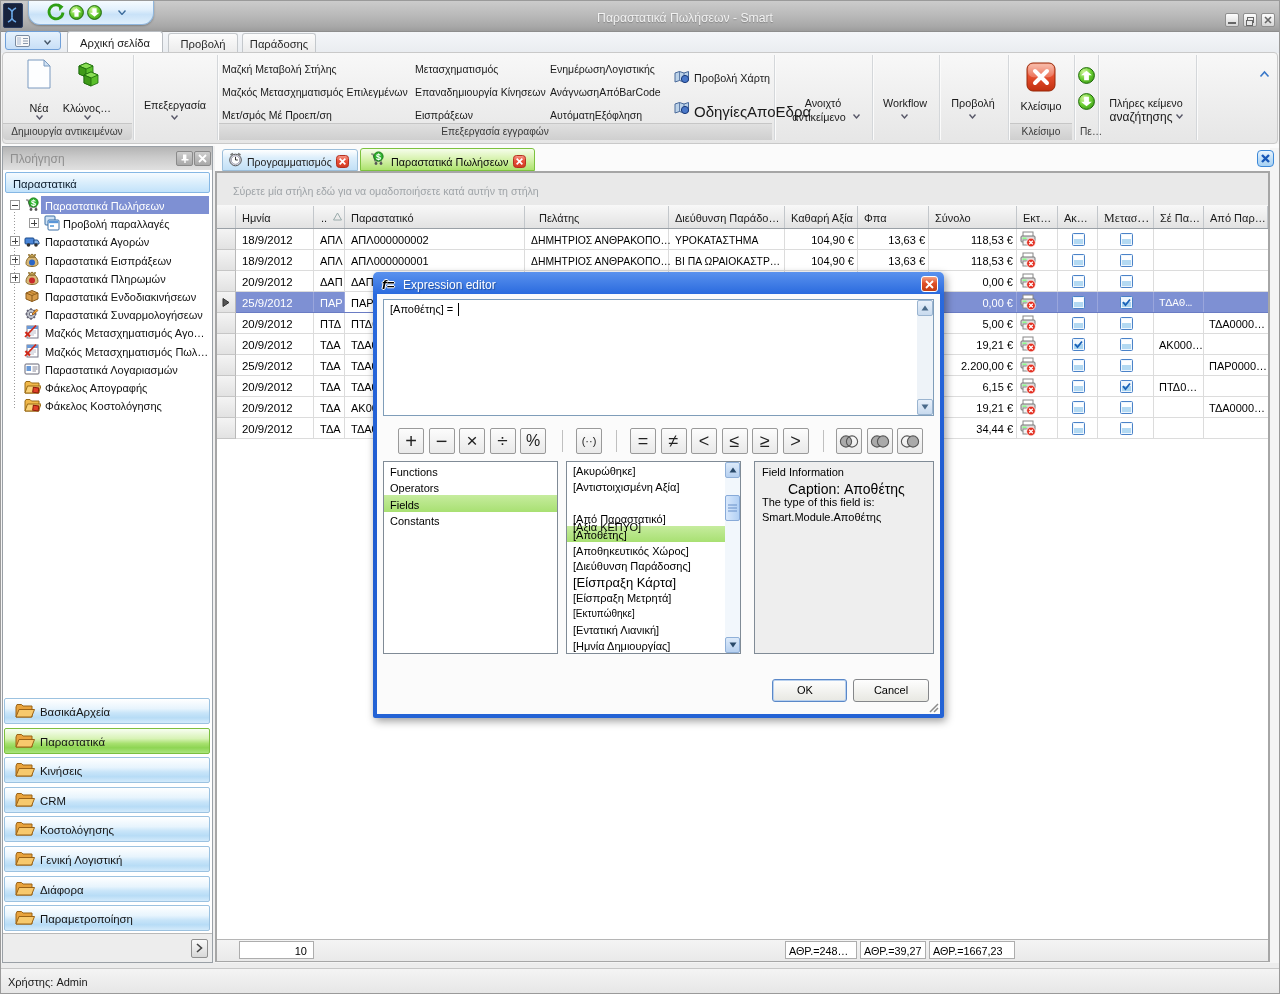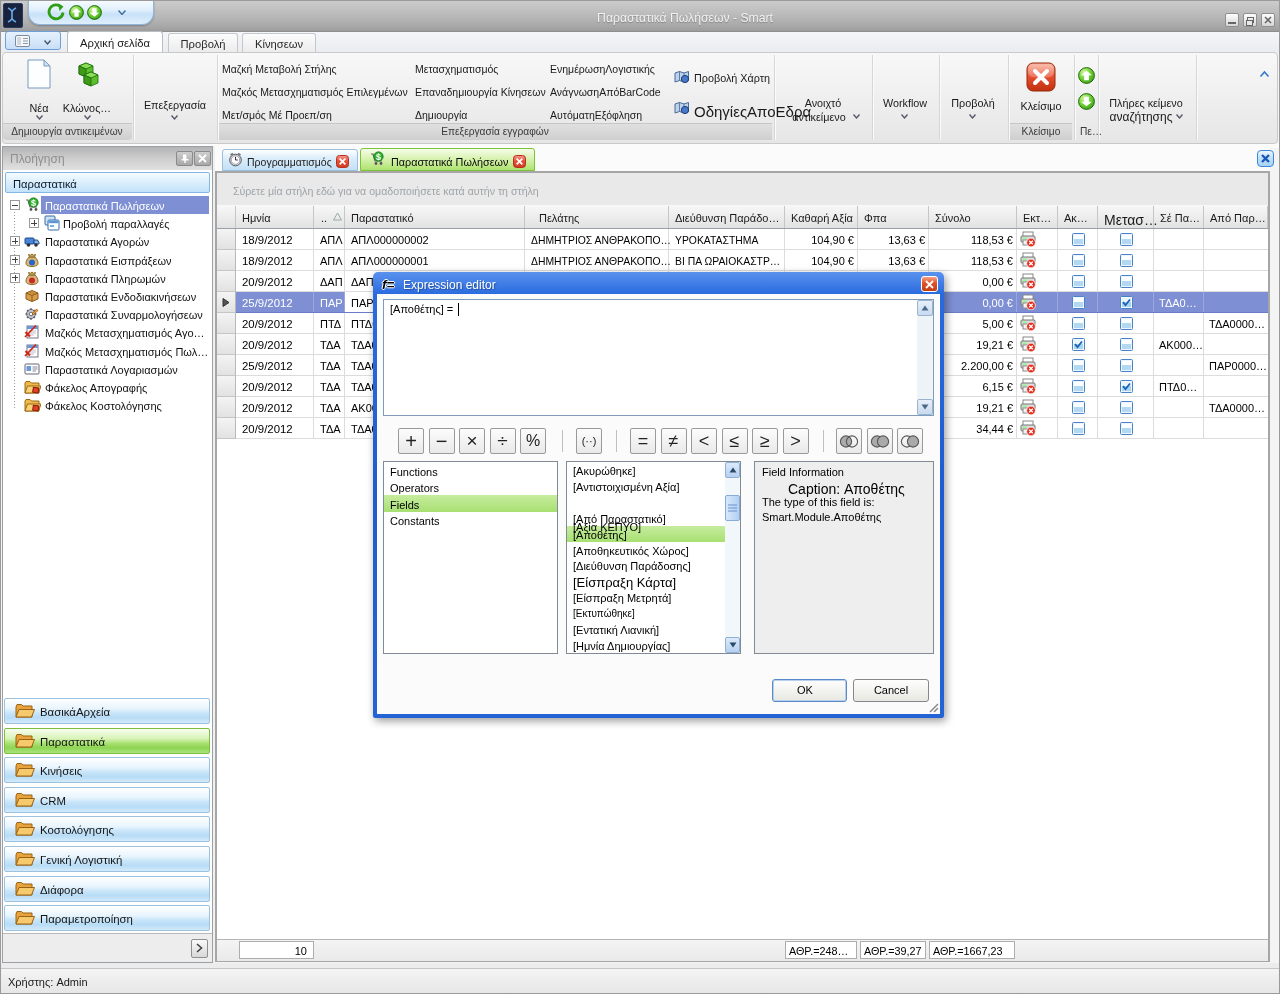--- a/index.html
+++ b/index.html
@@ -66,7 +66,7 @@
 <div class="abs " style="left:168px;top:33px;width:70px;height:20px;background:linear-gradient(180deg,#fcfcfc,#ebebeb);border:1px solid #c4c8cc;border-bottom:none;border-radius:3px 3px 0 0"></div>
 <div class="abs txt " style="left:203px;top:38px;font-size:11.2px;color:#2a2a2a;transform:translateX(-50%)">Προβολή</div>
 <div class="abs " style="left:242px;top:33px;width:74px;height:20px;background:linear-gradient(180deg,#fcfcfc,#ebebeb);border:1px solid #c4c8cc;border-bottom:none;border-radius:3px 3px 0 0"></div>
-<div class="abs txt " style="left:279px;top:38px;font-size:11.2px;color:#2a2a2a;transform:translateX(-50%)">Κίνησεων</div>
+<div class="abs txt " style="left:279px;top:38px;font-size:11.2px;color:#2a2a2a;transform:translateX(-50%)">Παράδοσης</div>
 <div class="abs " style="left:2px;top:52px;width:1276px;height:92px;background:linear-gradient(180deg,#f8f8f8,#eeeeee 55%,#e6e6e6);border:1px solid #c9c9c9;border-radius:4px"></div>
 <div class="abs " style="left:133px;top:55px;width:1px;height:85px;background:#d4d7da;box-shadow:1px 0 0 #fbfbfb"></div>
 <div class="abs " style="left:217px;top:55px;width:1px;height:85px;background:#d4d7da;box-shadow:1px 0 0 #fbfbfb"></div>

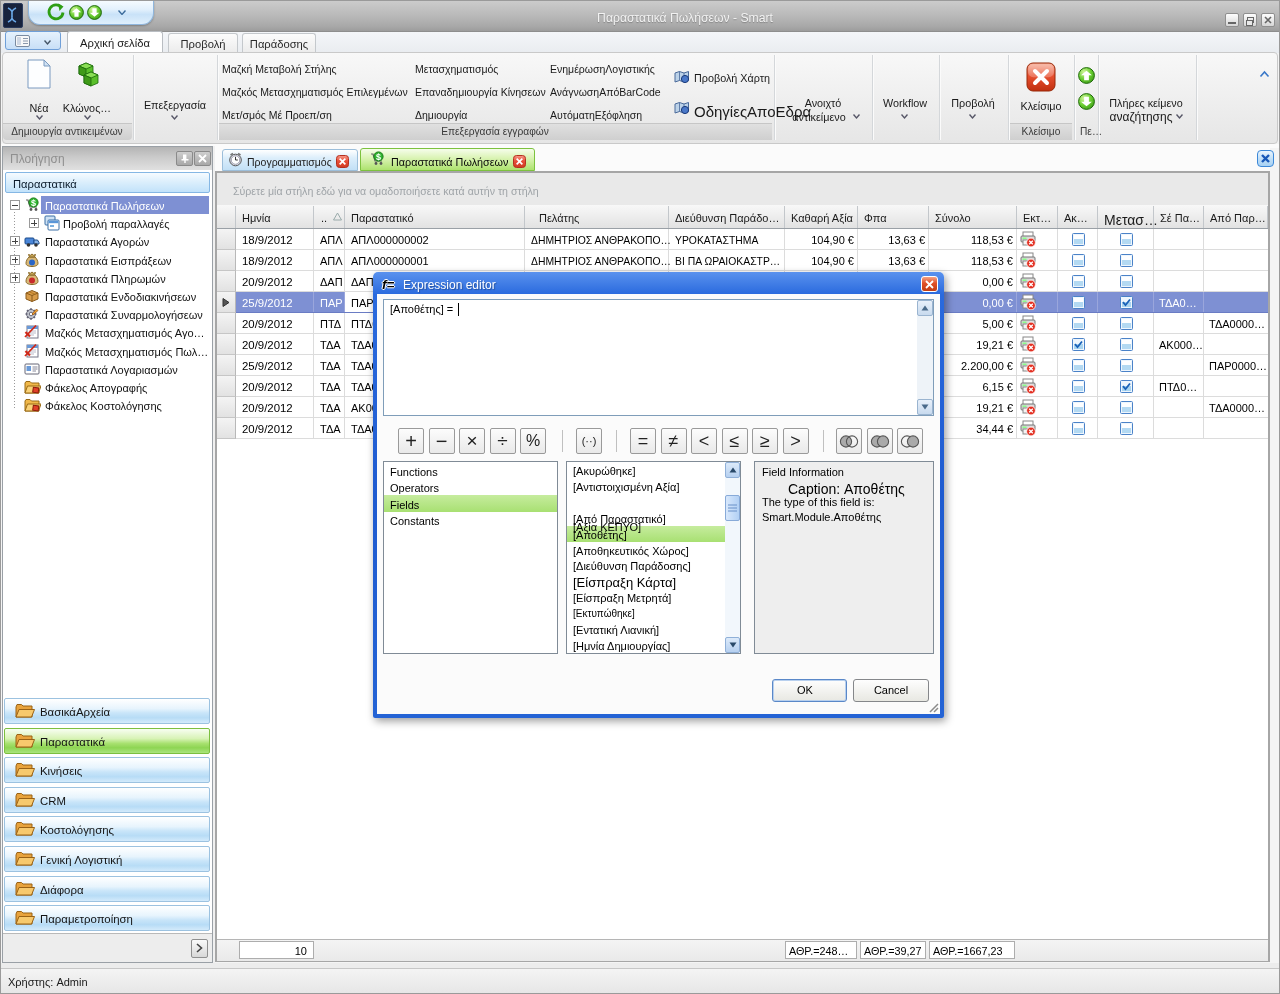--- a/index.html
+++ b/index.html
@@ -110,7 +110,7 @@
 <div class="abs txt " style="left:222px;top:109px;font-size:10.5px;color:#1a1a1a;">Μετ/σμός Μέ Προεπ/ση</div>
 <div class="abs txt " style="left:415px;top:63px;font-size:10.5px;color:#1a1a1a;">Μετασχηματισμός</div>
 <div class="abs txt " style="left:415px;top:86px;font-size:10.5px;color:#1a1a1a;">Επαναδημιουργία Κίνησεων</div>
-<div class="abs txt " style="left:415px;top:109px;font-size:10.5px;color:#1a1a1a;">Δημιουργία</div>
+<div class="abs txt " style="left:415px;top:109px;font-size:10.5px;color:#1a1a1a;">Εισπράξεων</div>
 <div class="abs txt " style="left:550px;top:63px;font-size:10.5px;color:#1a1a1a;">ΕνημέρωσηΛογιστικής</div>
 <div class="abs txt " style="left:550px;top:86px;font-size:10.5px;color:#1a1a1a;">ΑνάγνωσηΑπόBarCode</div>
 <div class="abs txt " style="left:550px;top:109px;font-size:10.5px;color:#1a1a1a;">ΑυτόματηΕξόφληση</div>

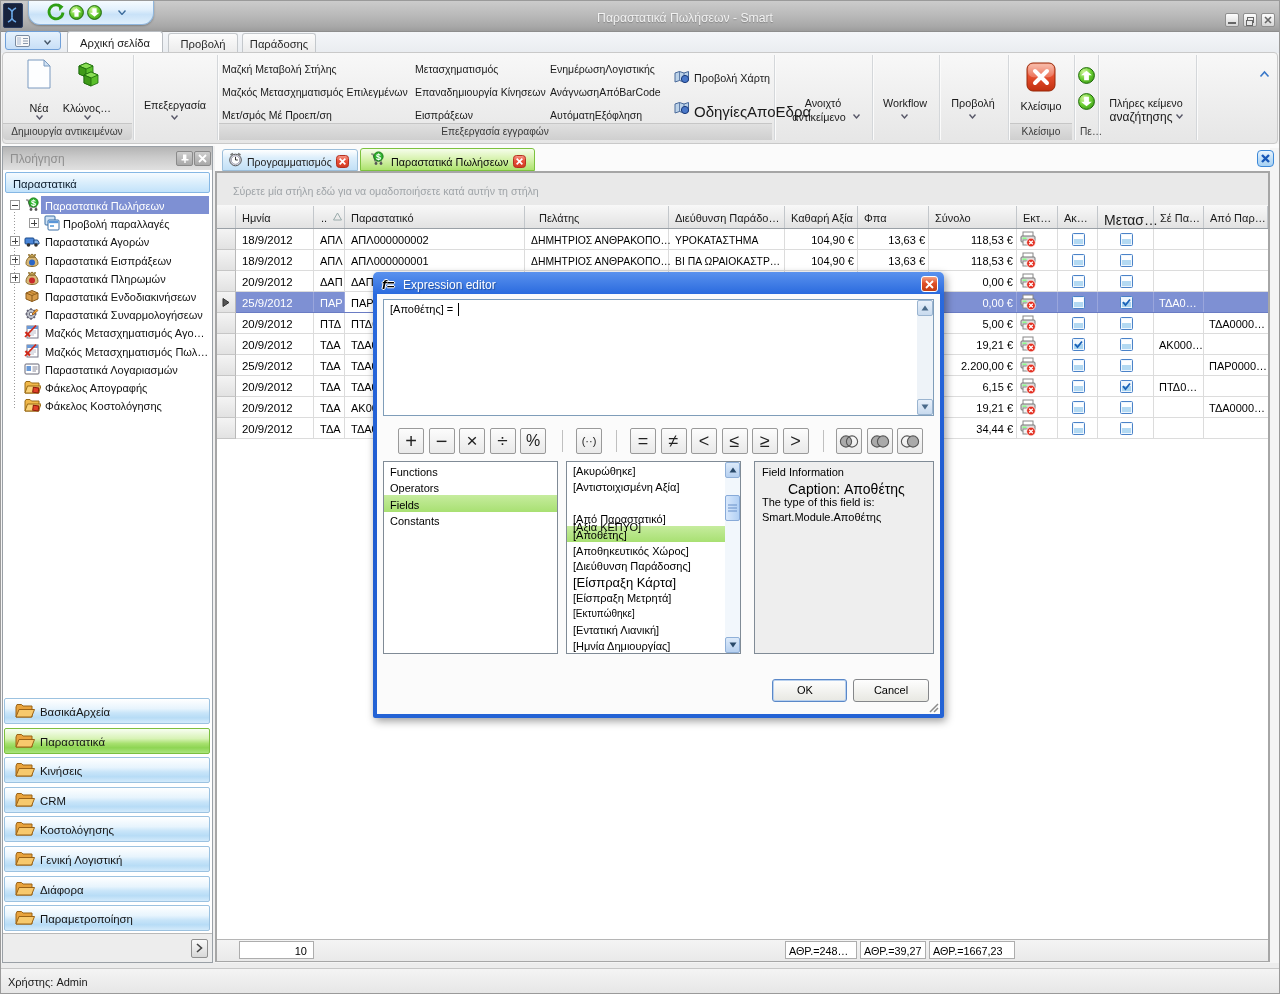--- a/index.html
+++ b/index.html
@@ -424,7 +424,7 @@
 <div class="abs " style="left:1097px;top:206px;width:1px;height:22px;background:#c3c7cb"></div>
 <div class="abs txt " style="left:1064px;top:212px;font-size:11px;color:#1a1a1a;">Ακ…</div>
 <div class="abs " style="left:1153px;top:206px;width:1px;height:22px;background:#c3c7cb"></div>
-<div class="abs txt " style="left:1104px;top:212px;font-size:14px;color:#1a1a1a;">Μετασ…</div>
+<div class="abs txt " style="left:1104px;top:212px;font-size:12px;color:#1a1a1a;font-family:Liberation Serif, serif;">Μετασ…</div>
 <div class="abs " style="left:1203px;top:206px;width:1px;height:22px;background:#c3c7cb"></div>
 <div class="abs txt " style="left:1160px;top:212px;font-size:11px;color:#1a1a1a;">Σέ Πα…</div>
 <div class="abs " style="left:1267px;top:206px;width:1px;height:22px;background:#c3c7cb"></div>

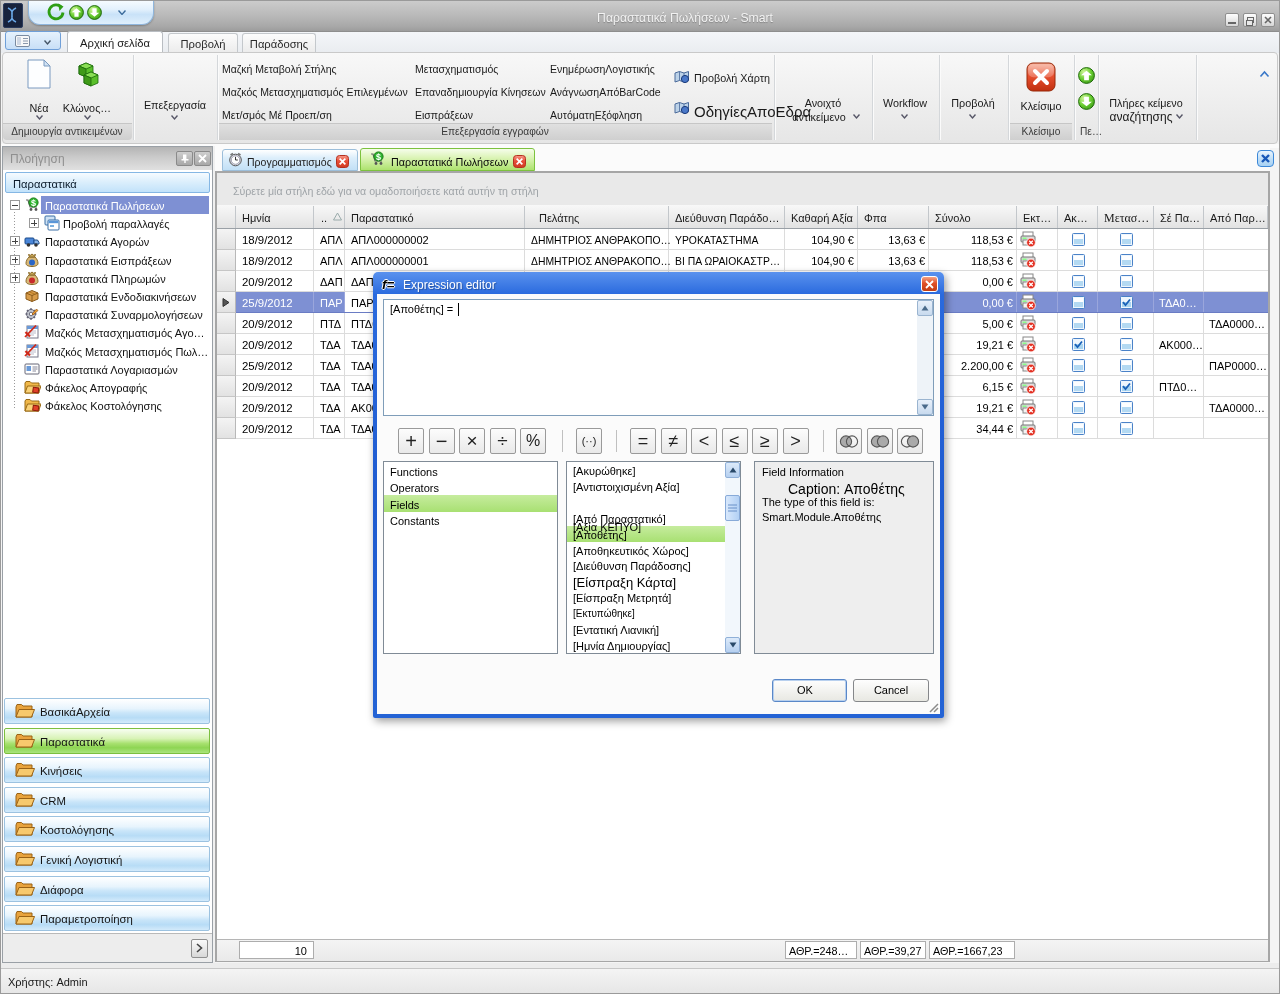--- a/index.html
+++ b/index.html
@@ -590,7 +590,7 @@
     <rect x="2" y="6" width="9" height="5" fill="#a8d4f0"></rect>
     <path d="M3 6.2 L5.5 9 L10 3.5" stroke="#1a62b8" stroke-width="1.8" fill="none"></path>
   </svg>
-<div class="abs txt " style="left:1159px;top:297px;font-size:11px;color:#fff;">ΤΔΑ0…</div>
+<div class="abs txt " style="left:1159px;top:297px;font-size:11px;color:#fff;font-family:Liberation Mono, monospace;">ΤΔΑ0…</div>
 <div class="abs " style="left:217px;top:313px;width:19px;height:21px;background:linear-gradient(180deg,#f4f4f4,#e2e2e2);border-right:1px solid #b8b8b8;border-bottom:1px solid #c6c6c6"></div>
 <div class="abs " style="left:313px;top:313px;width:1px;height:21px;background:#dcdcdc"></div>
 <div class="abs " style="left:344px;top:313px;width:1px;height:21px;background:#dcdcdc"></div>

